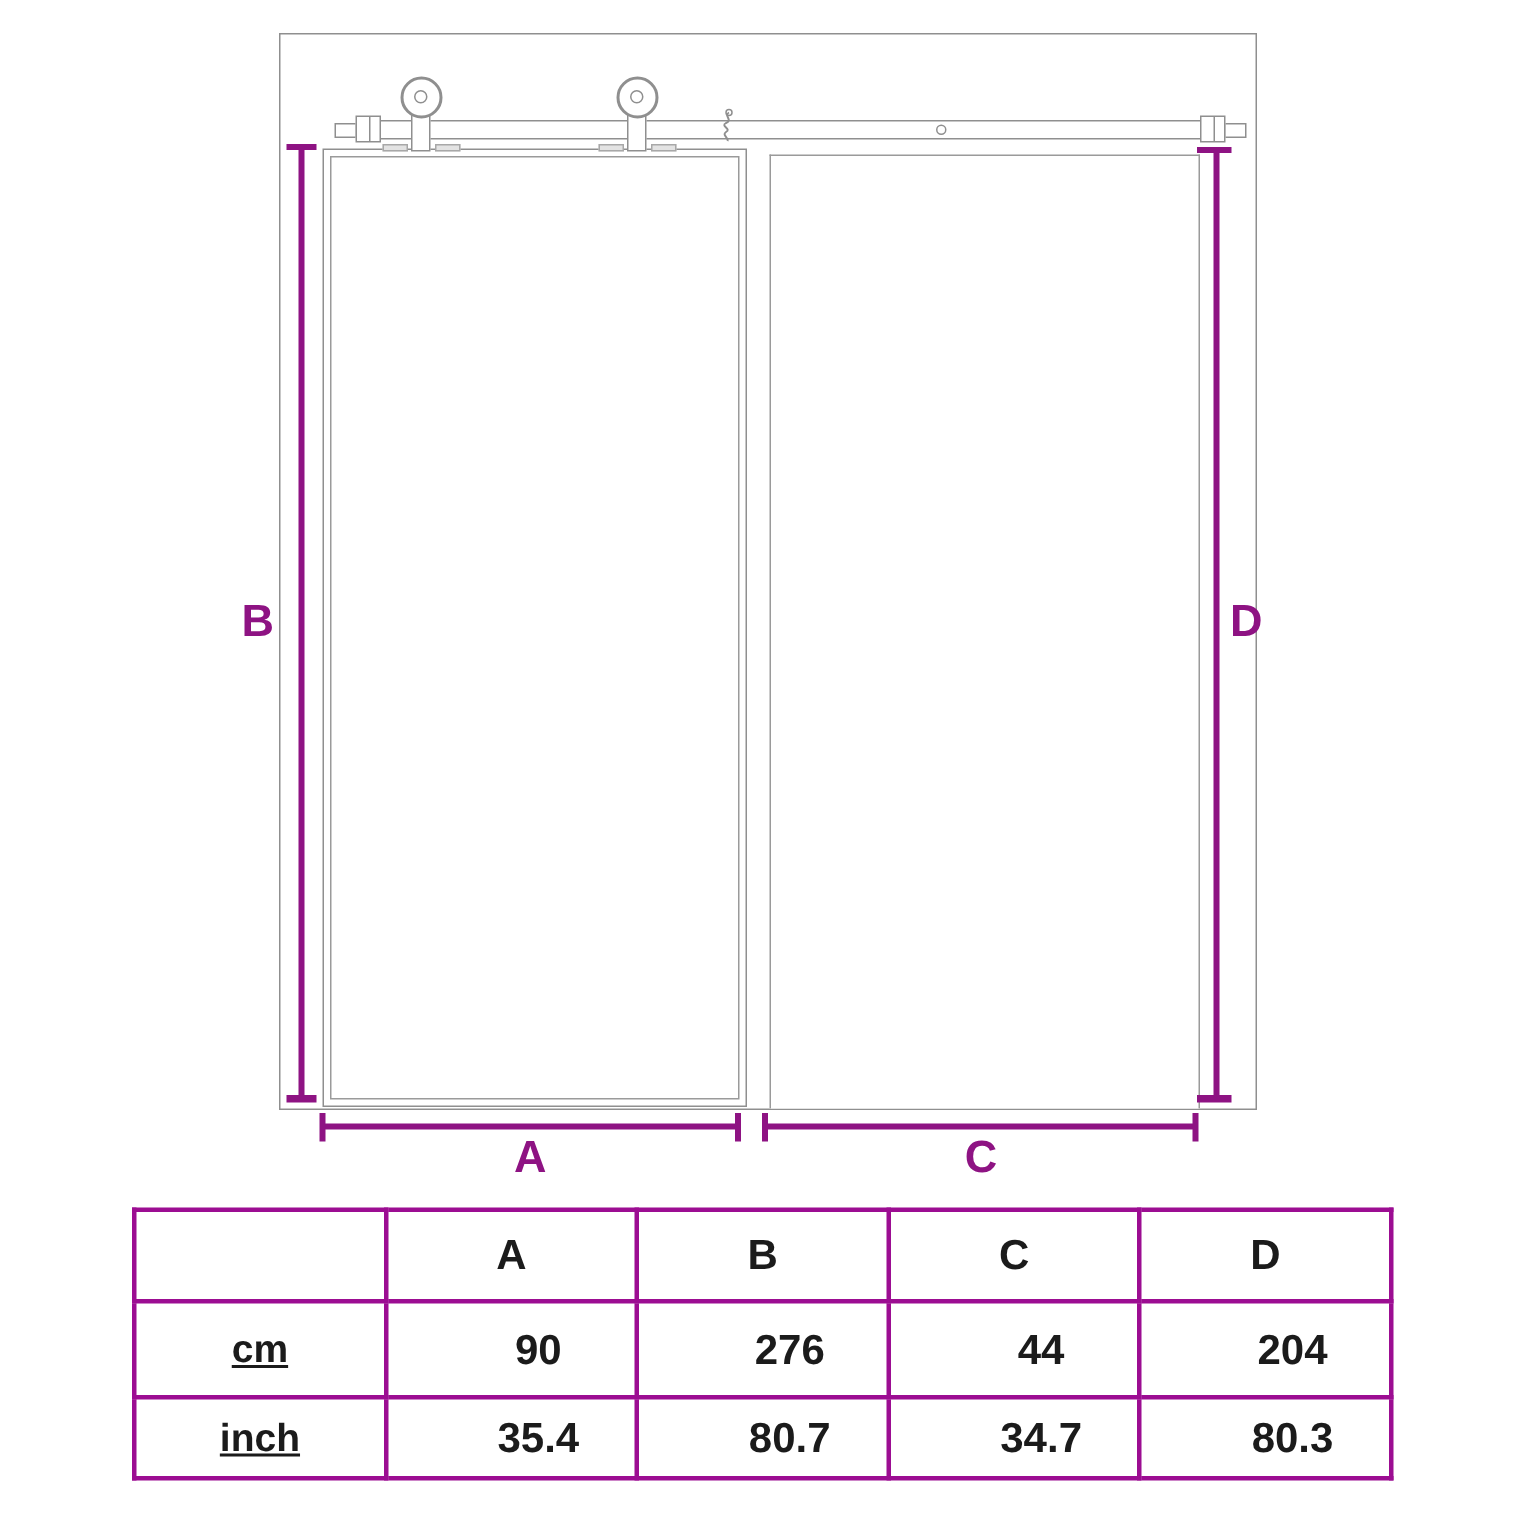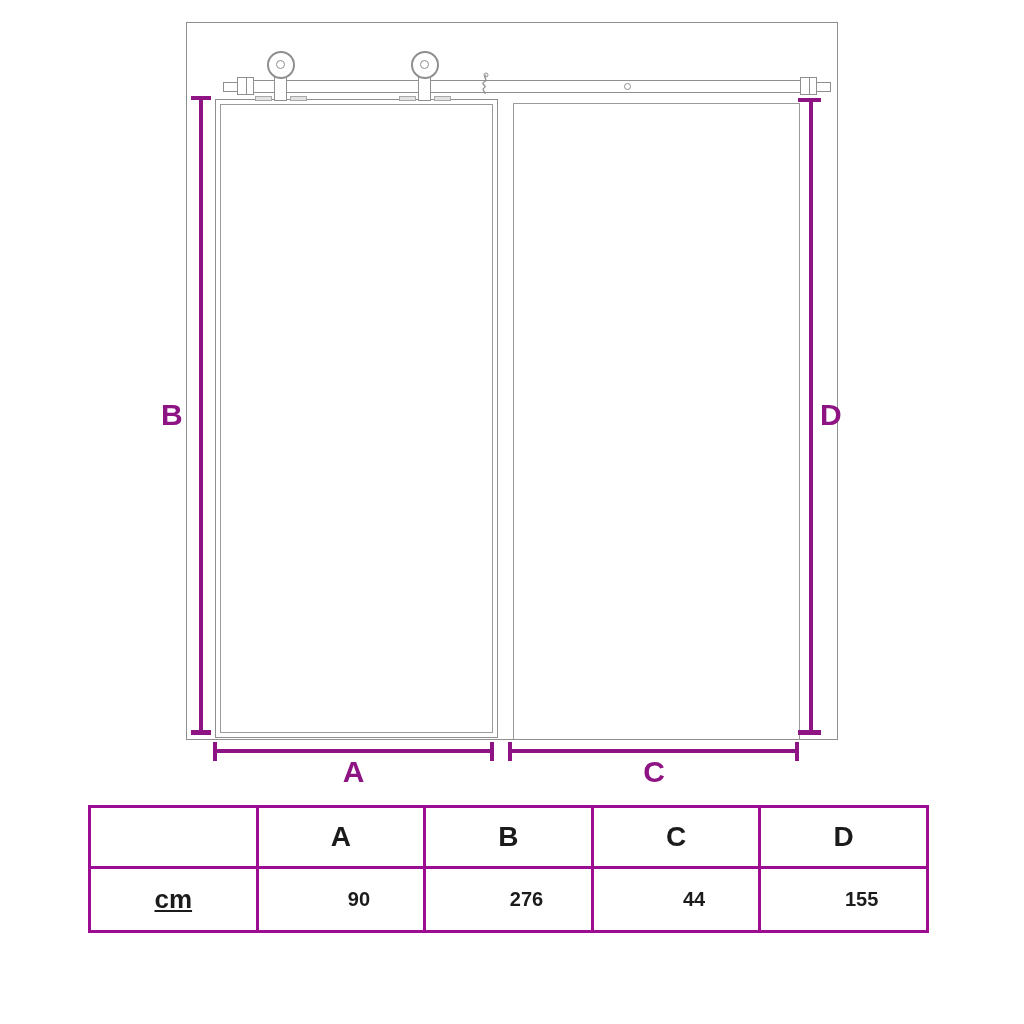--- a/index.html
+++ b/index.html
@@ -95,7 +95,7 @@
   .size-table tr.r1 td  { height: 61px; }
   .size-table tr.r2 td  { height: 51px; }
   .size-table .rowlab { font-size: 26px; font-weight: bold; text-decoration: underline; }
-  .size-table .val    { font-size: 20px; font-weight: bold; padding-left: 36px; }
+  .size-table .val    { font-size: 28px; font-weight: bold; padding-left: 36px; }
 </style>
 </head>
 <body>

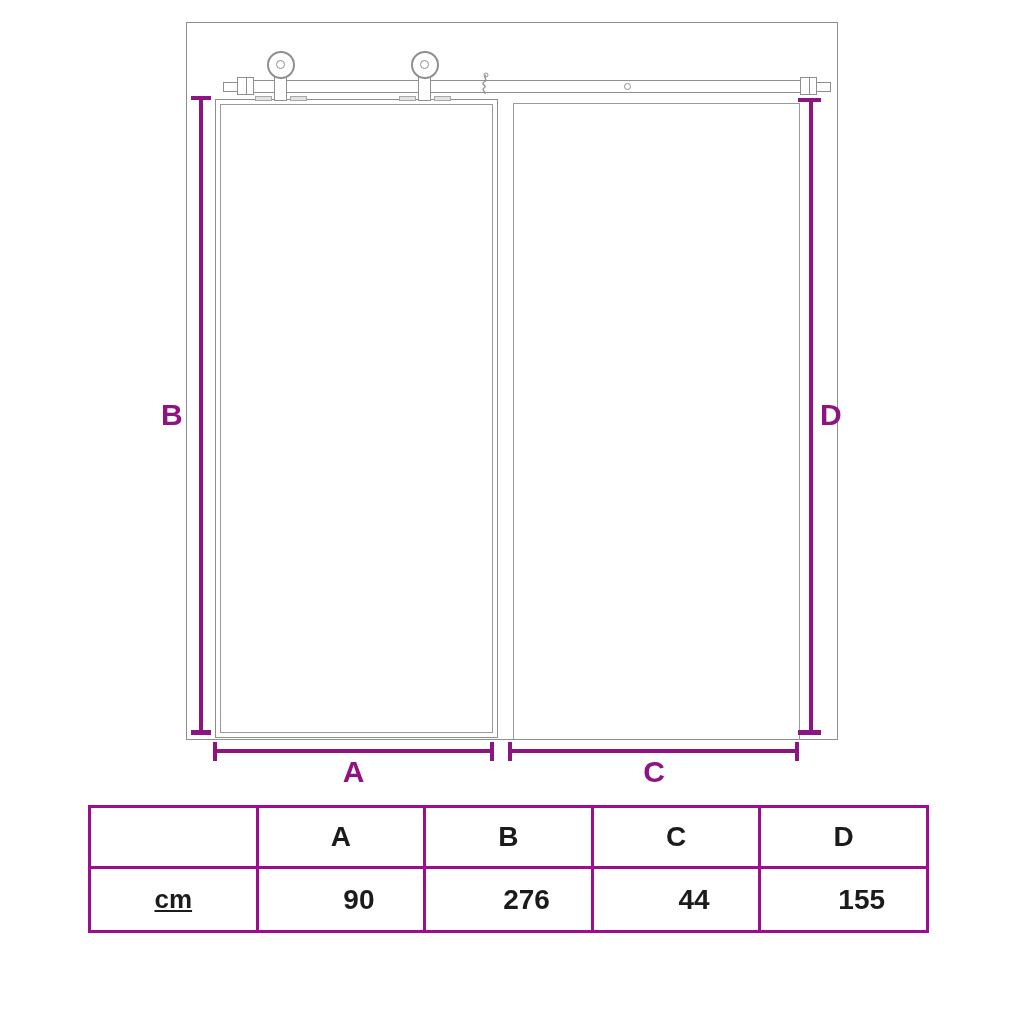--- a/index.html
+++ b/index.html
@@ -169,7 +169,7 @@
       <td class="val">90</td>
       <td class="val">276</td>
       <td class="val">44</td>
-      <td class="val">155</td>
+      <td class="val">204</td>
     </tr>
   </tbody>
     </table>

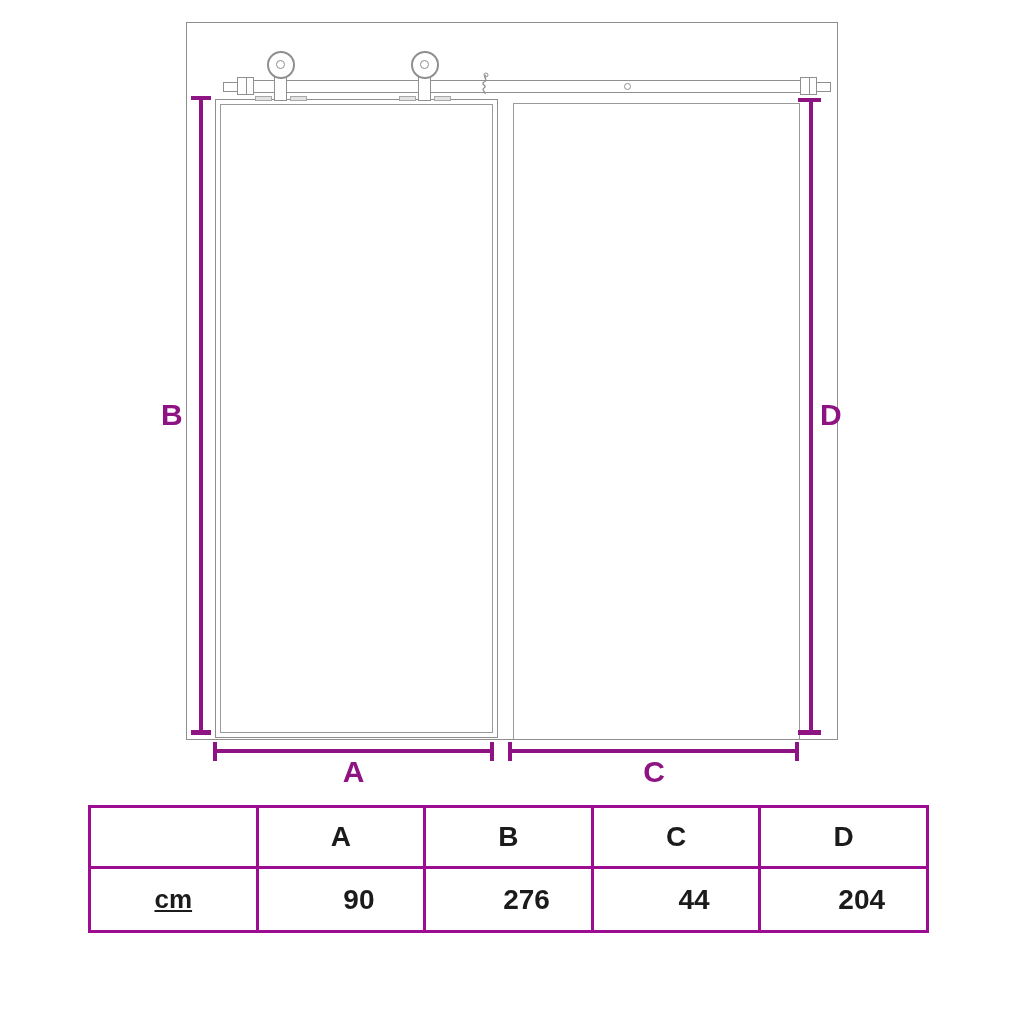--- a/index.html
+++ b/index.html
@@ -171,6 +171,13 @@
       <td class="val">44</td>
       <td class="val">204</td>
     </tr>
+    <tr class="r2">
+      <td class="rowlab">inch</td>
+      <td class="val">35.4</td>
+      <td class="val">80.7</td>
+      <td class="val">34.7</td>
+      <td class="val">80.3</td>
+    </tr>
   </tbody>
     </table>
 

